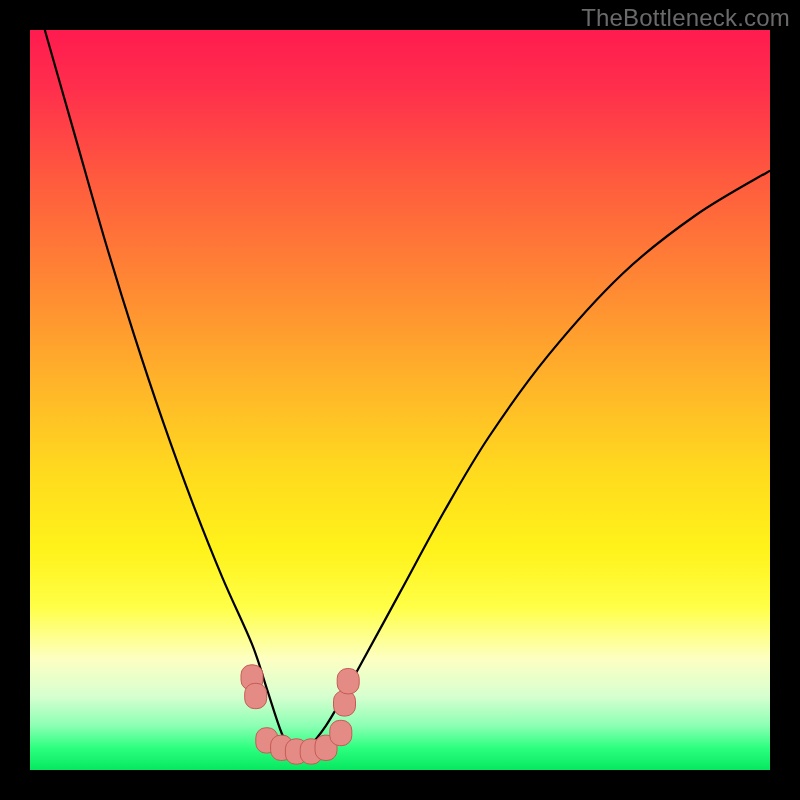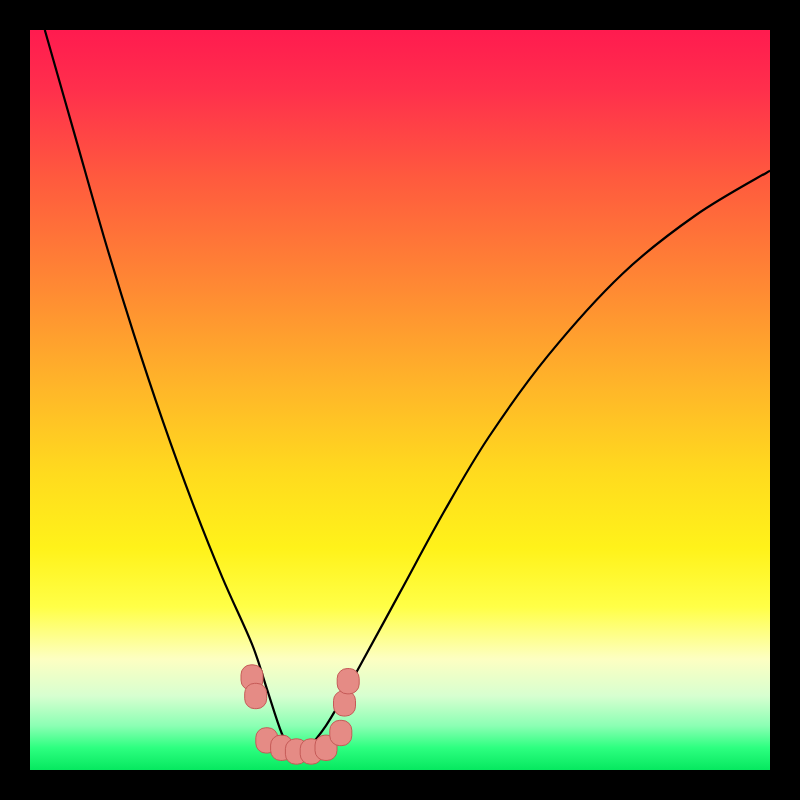--- a/index.html
+++ b/index.html
@@ -65,6 +65,7 @@
 <body>
 
 <div class="frame">
+  <div class="watermark">TheBottleneck.com</div>
 
   <div class="plot">
     <svg class="curve" viewBox="0 0 740 740" preserveAspectRatio="none">

